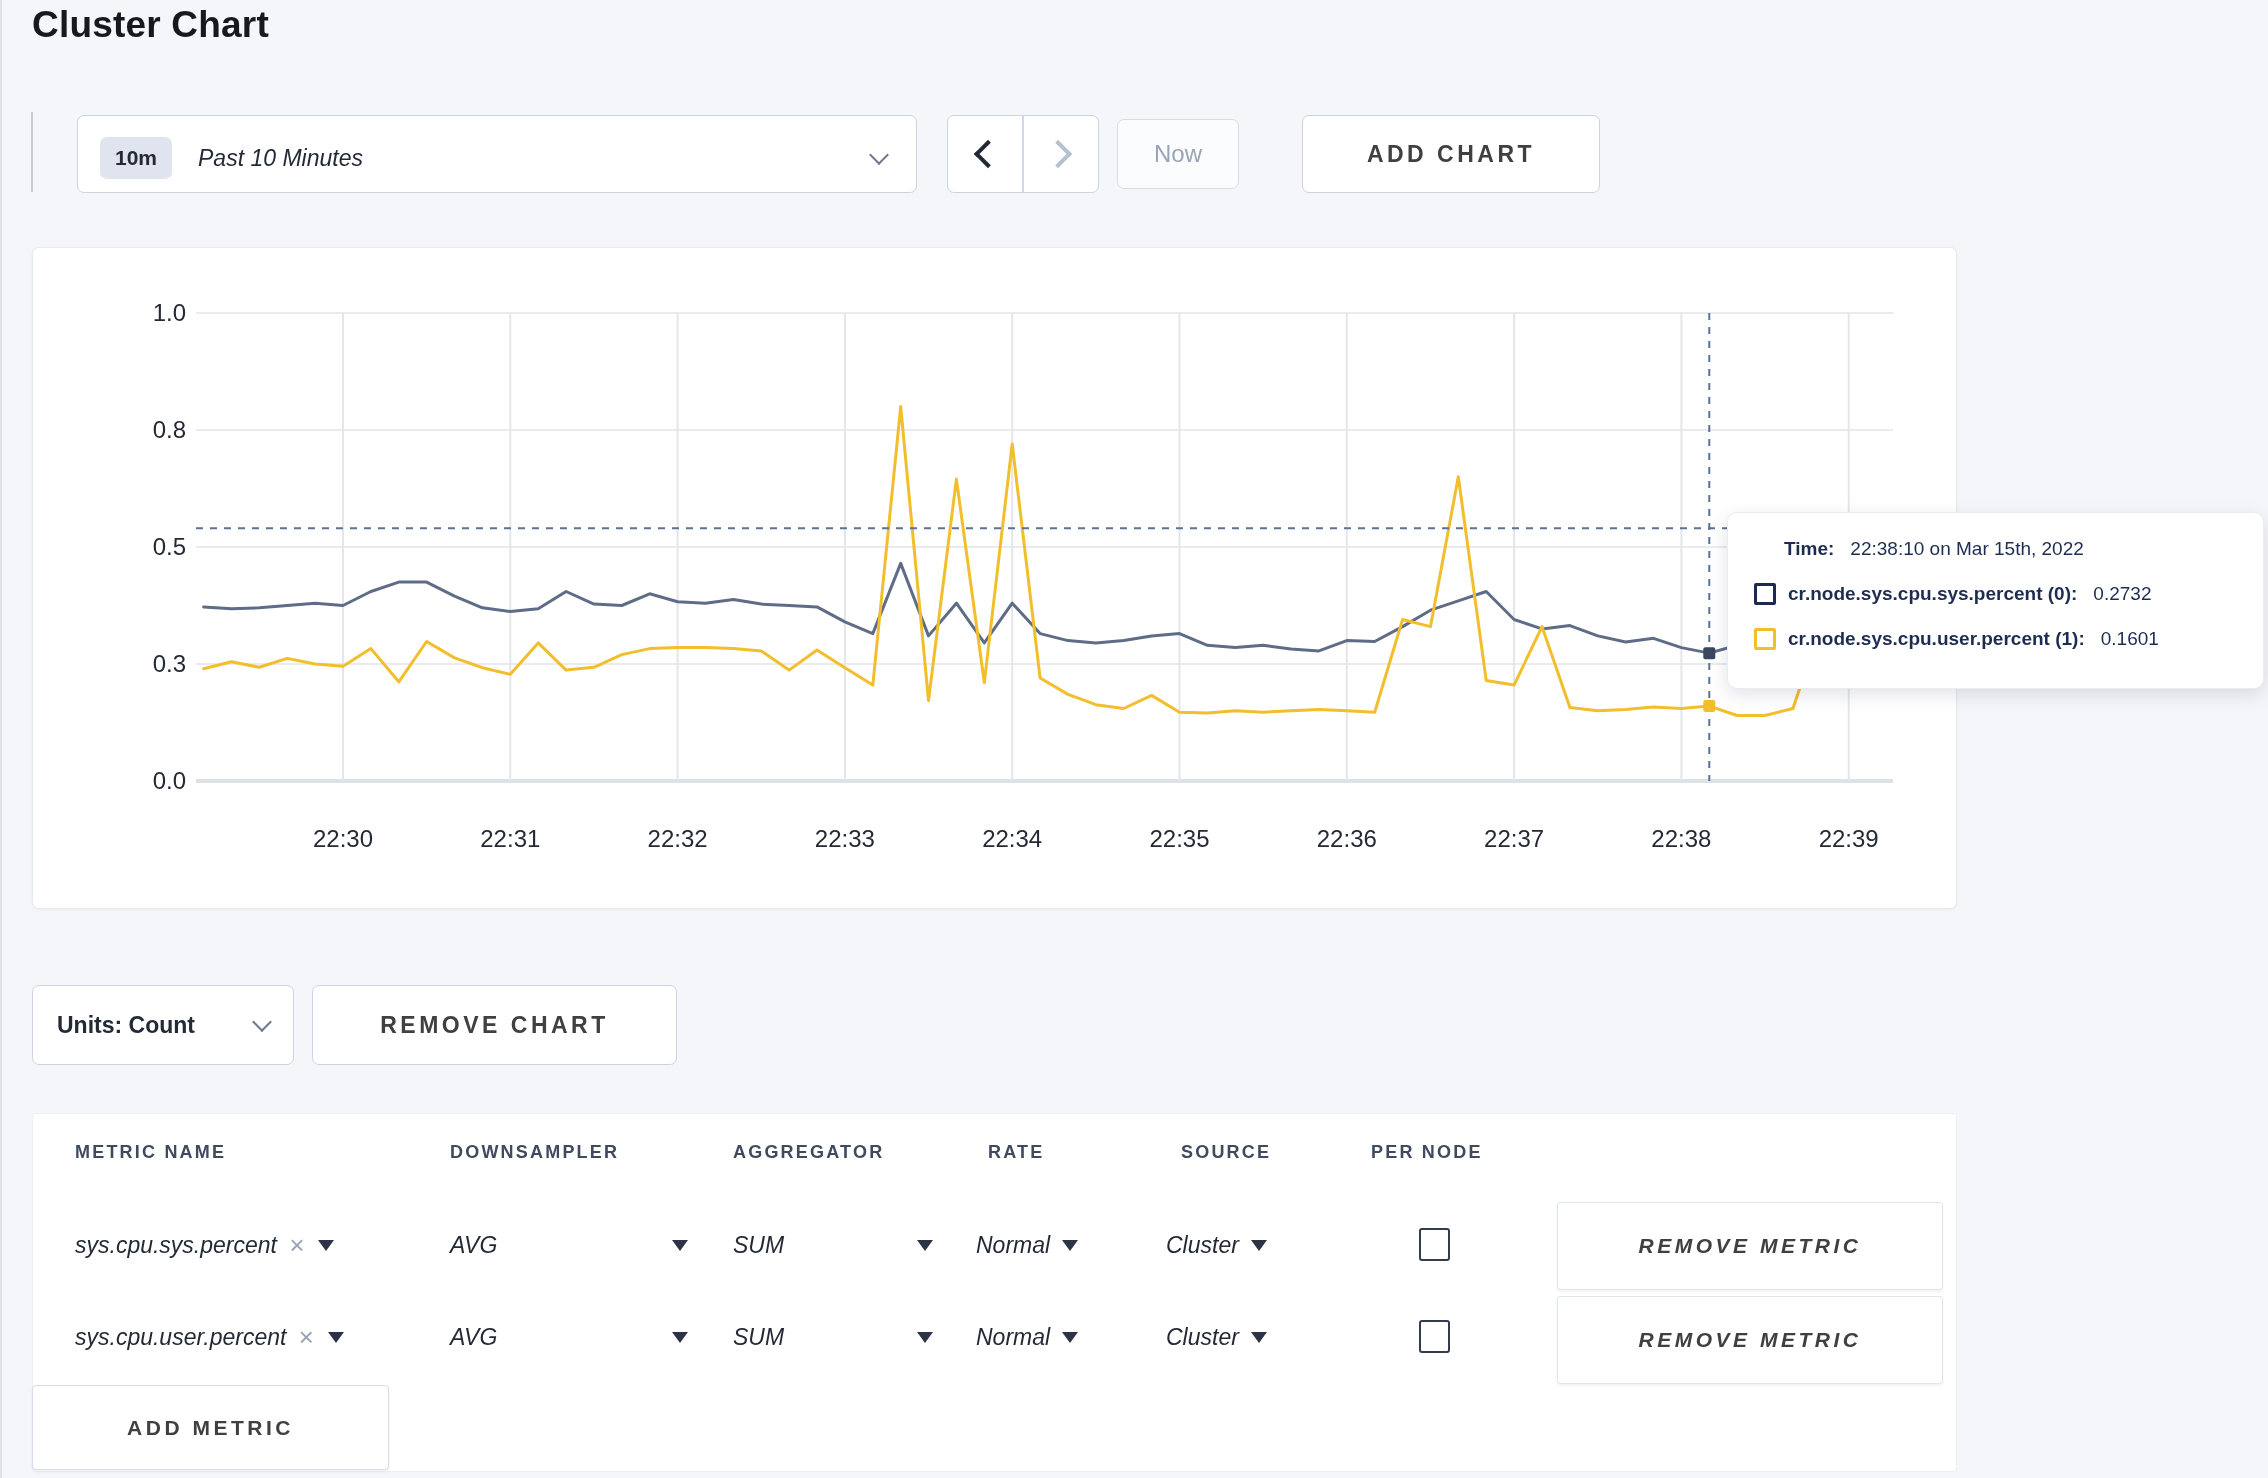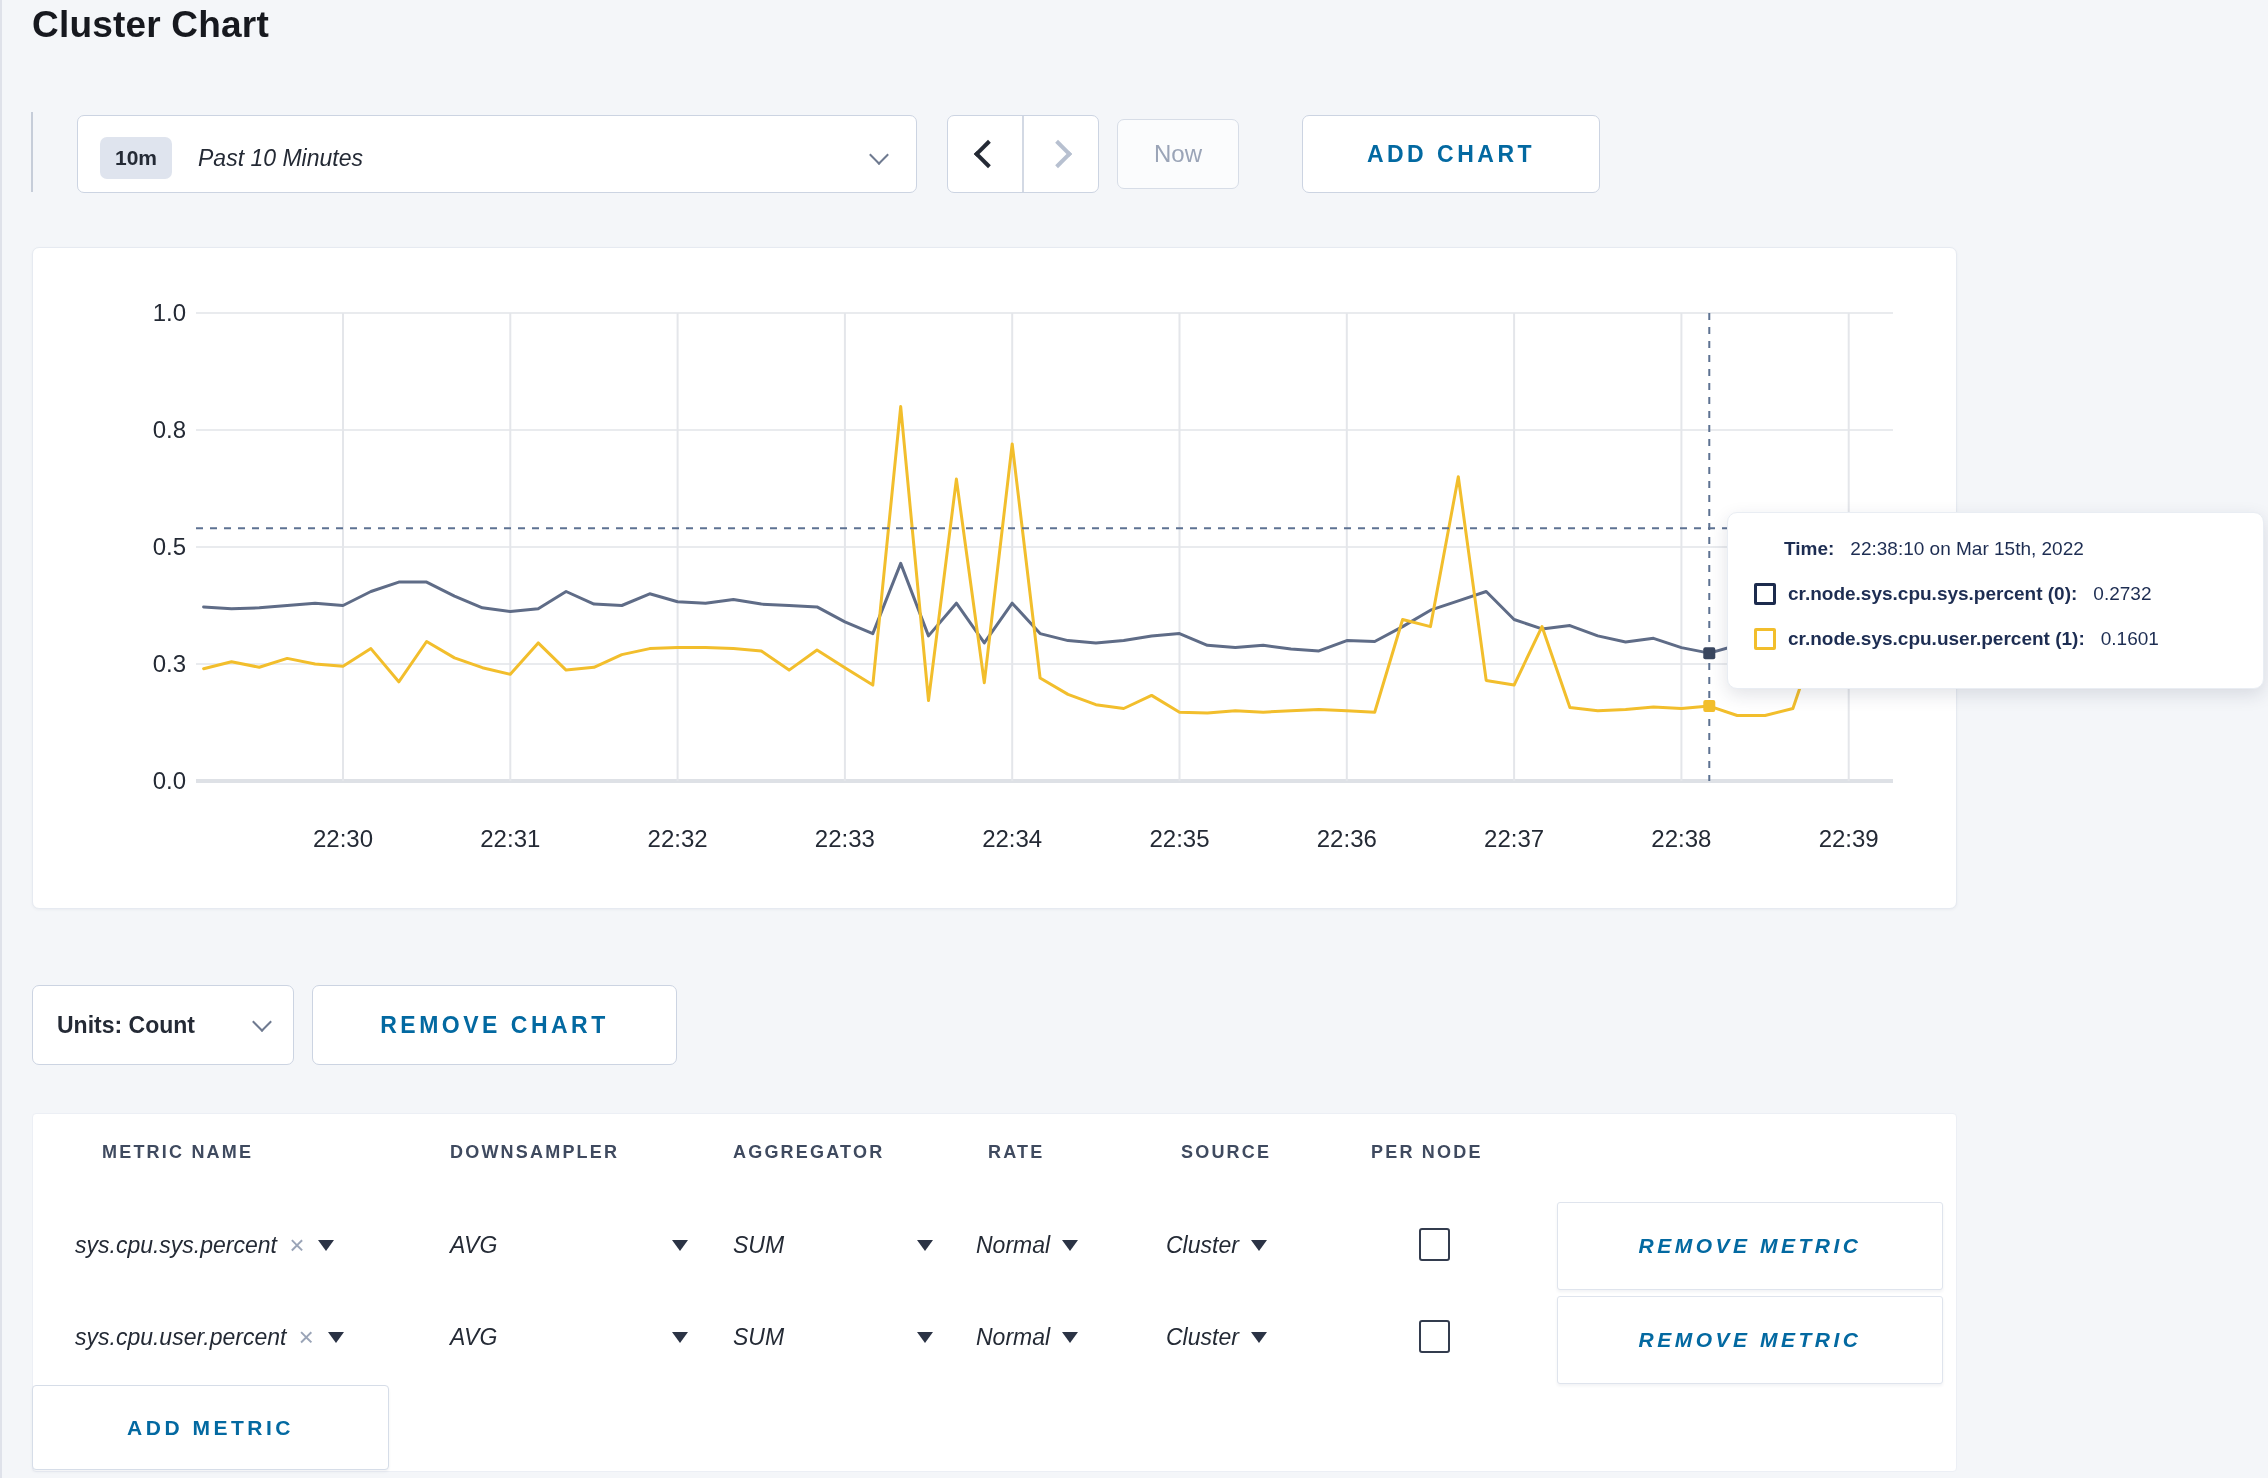--- a/index.html
+++ b/index.html
@@ -33,7 +33,7 @@
   .btn-blue-outline{
     background:#fff;border:1.5px solid #ccd4e2;border-radius:7px;box-sizing:border-box;
     display:flex;align-items:center;justify-content:center;cursor:pointer;
-    color:#0369a1;font-weight:600;letter-spacing:3.5px;font-size:23px;
+    color:#404040;font-weight:600;letter-spacing:3.5px;font-size:23px;
   }
   .add-chart-btn{left:1300px;top:115px;width:298px;height:78px;}
   

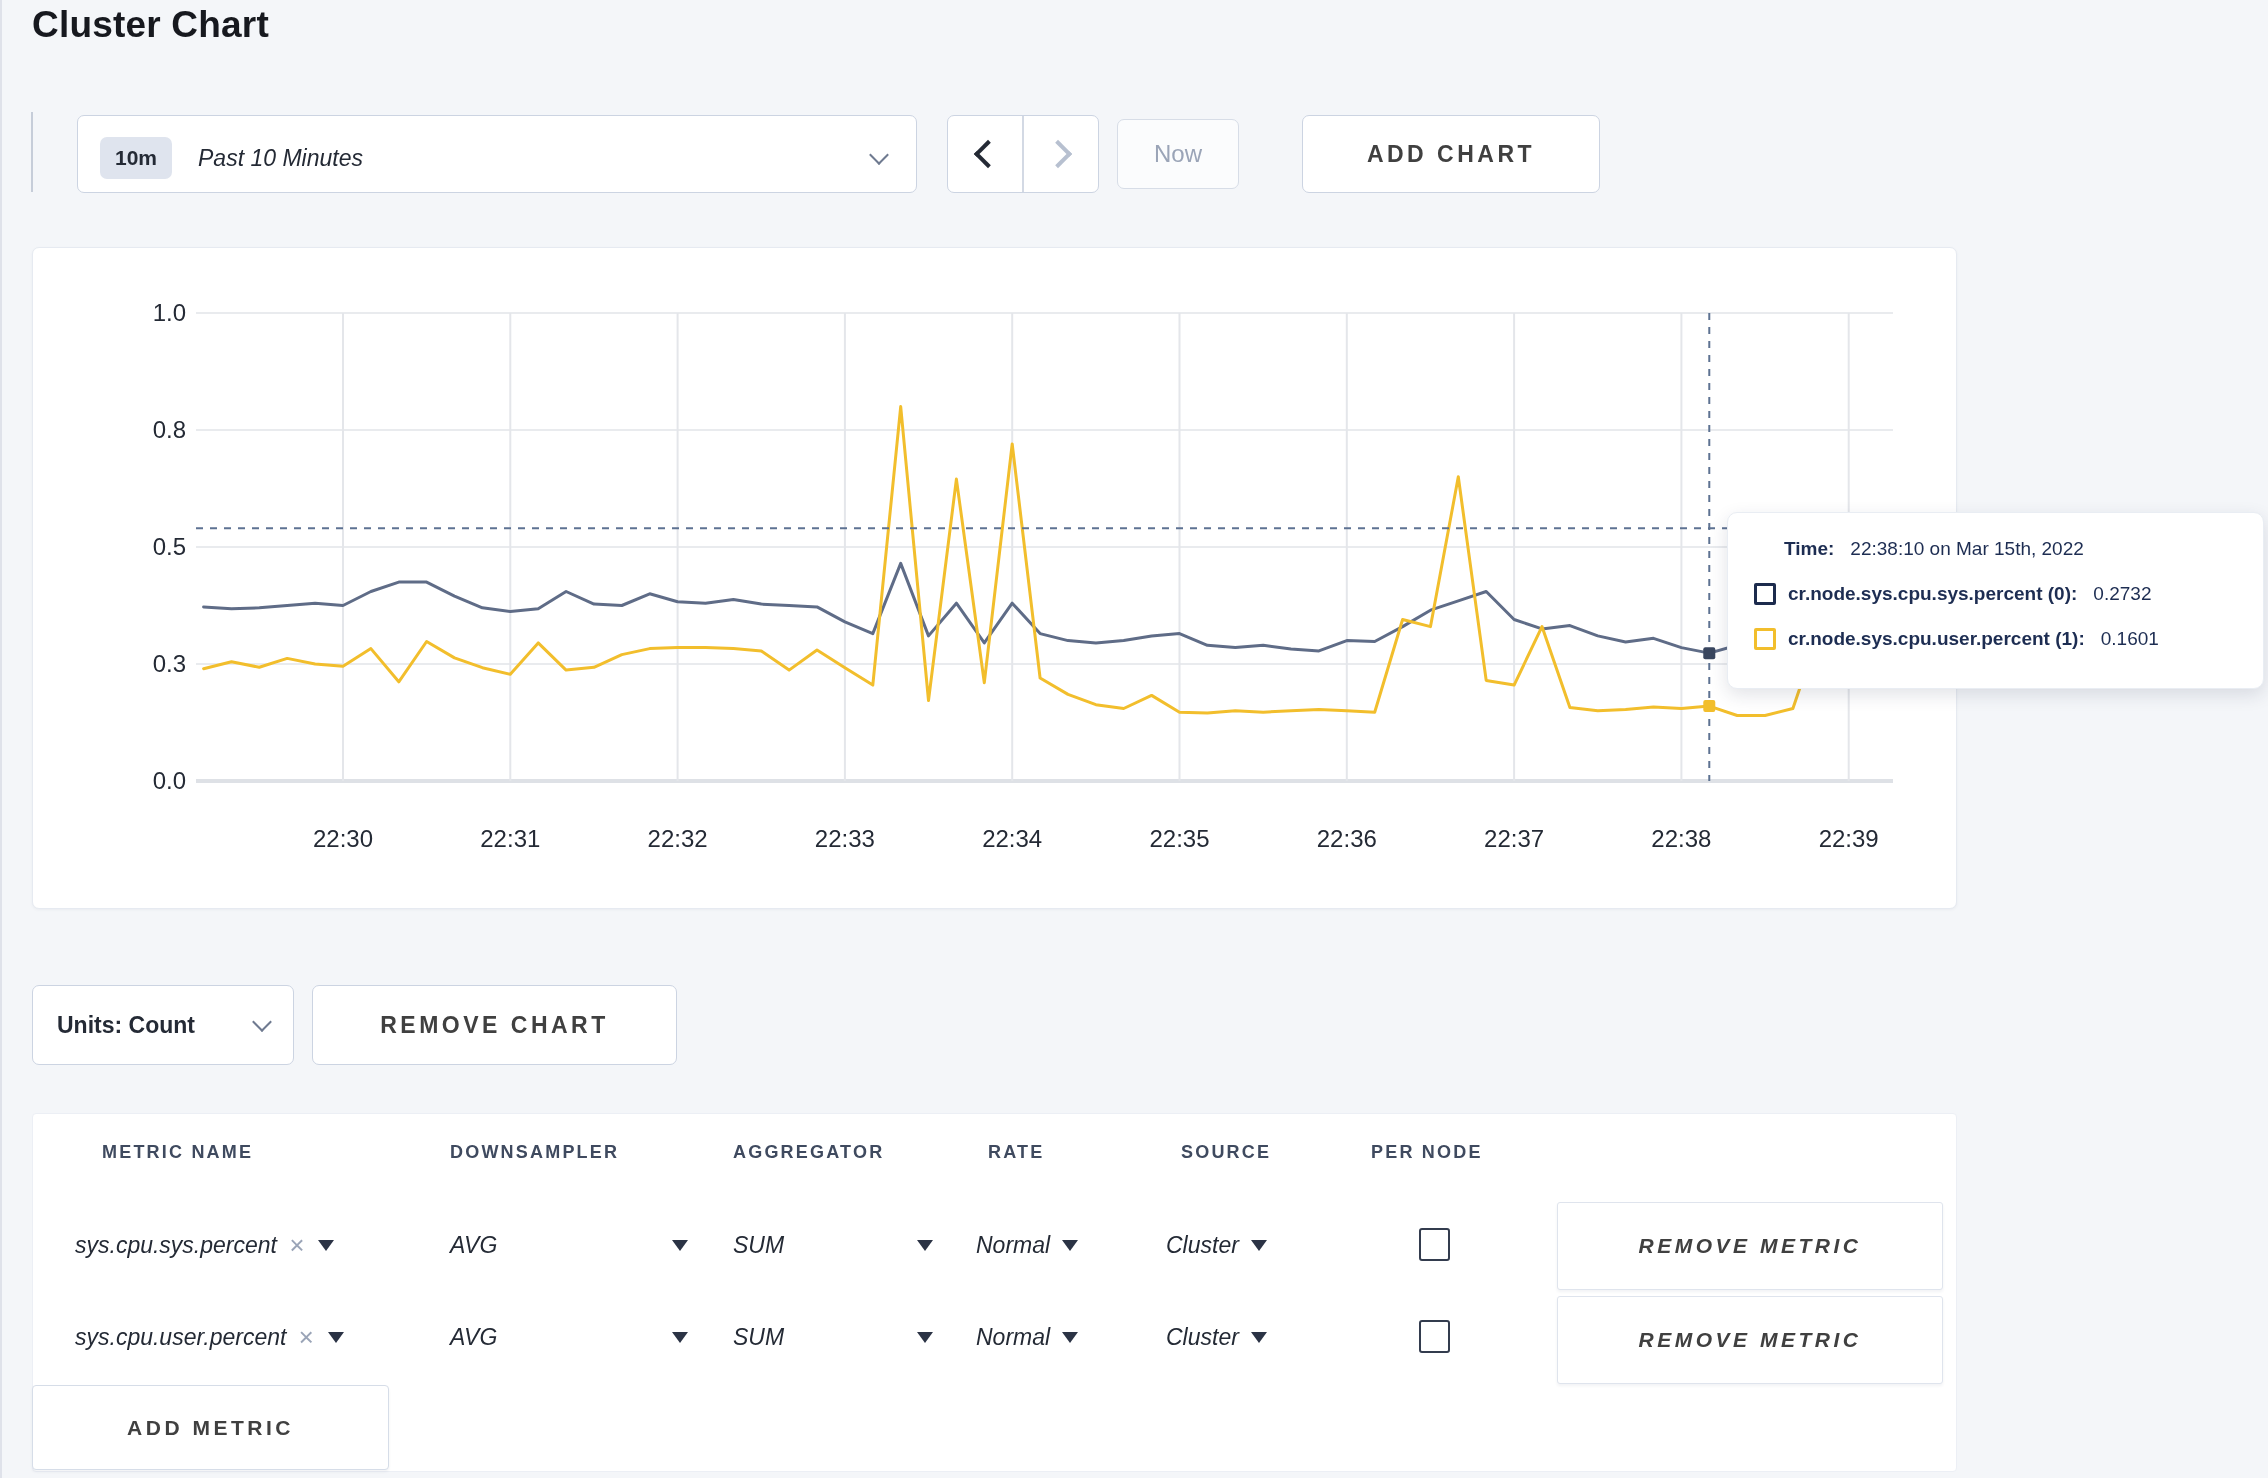--- a/index.html
+++ b/index.html
@@ -154,7 +154,7 @@
 <div class="abs btn-blue-outline remove-chart-btn">REMOVE CHART</div>
 
 <div class="abs table-card">
-  <div class="th" style="left:42px;margin-left:27px;">METRIC NAME</div>
+  <div class="th" style="left:42px;">METRIC NAME</div>
   <div class="th" style="left:417px;">DOWNSAMPLER</div>
   <div class="th" style="left:700px;">AGGREGATOR</div>
   <div class="th" style="left:955px;">RATE</div>

